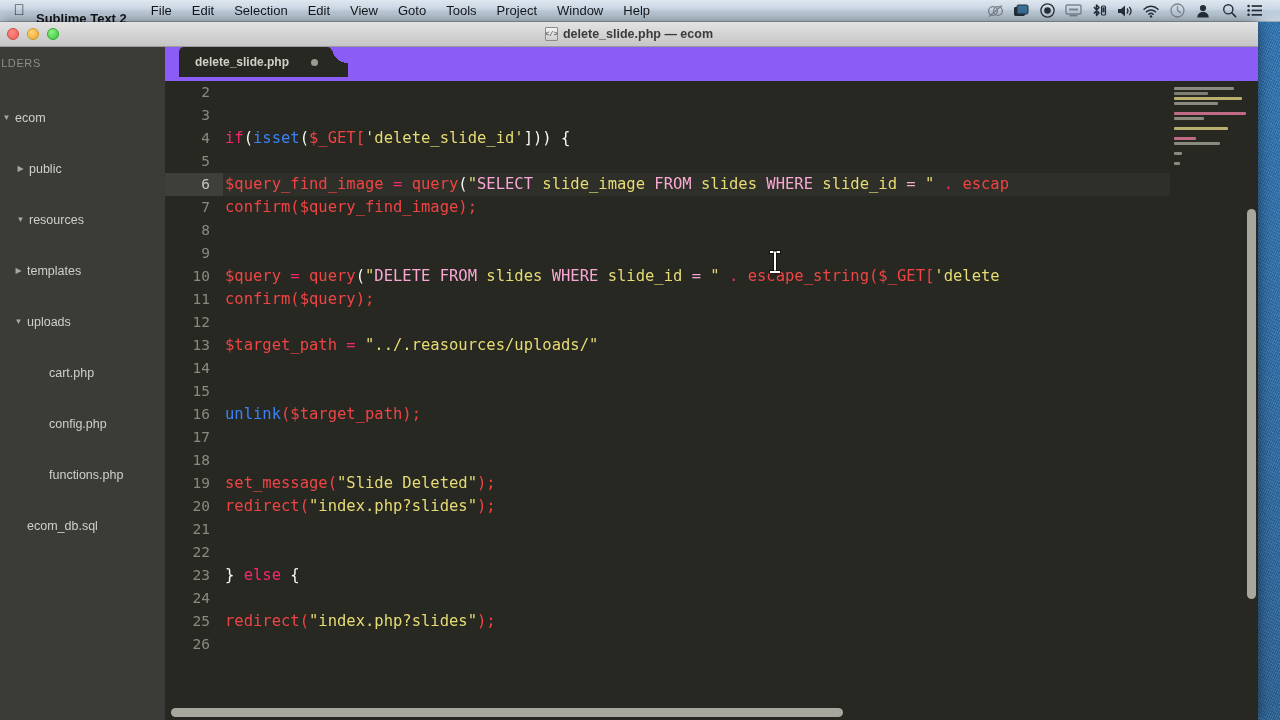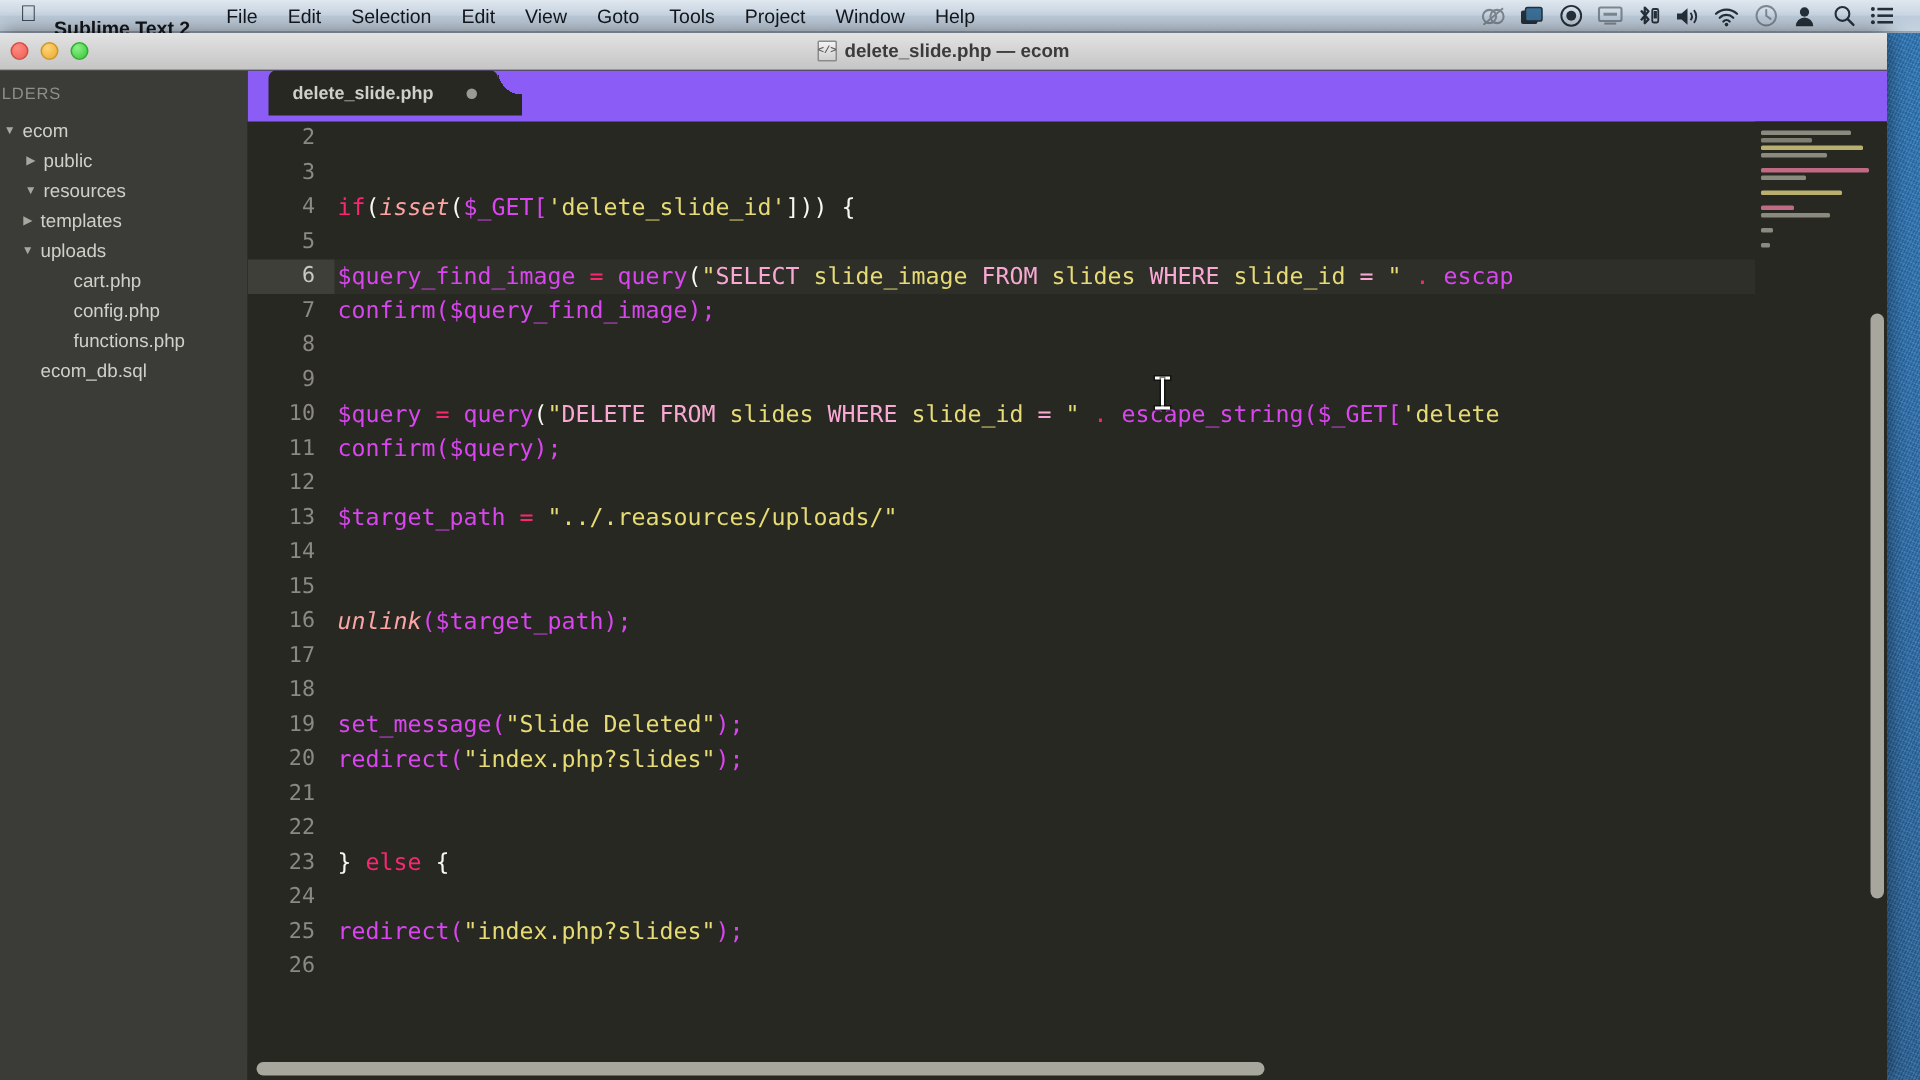--- a/index.html
+++ b/index.html
@@ -83,7 +83,7 @@
   }
   .tree-row {
     display: flex; align-items: center; height: 20px;
-    white-space: nowrap; color: #cfd0c8; font-size: 12.5px;
+    white-space: nowrap; color: #cfd0c8; font-size: 12.5px; margin-top: 31px;
   }
   .tree-row .arrow {
     width: 13px; flex: 0 0 13px; text-align: center; font-size: 8px; color: #a6a79f;

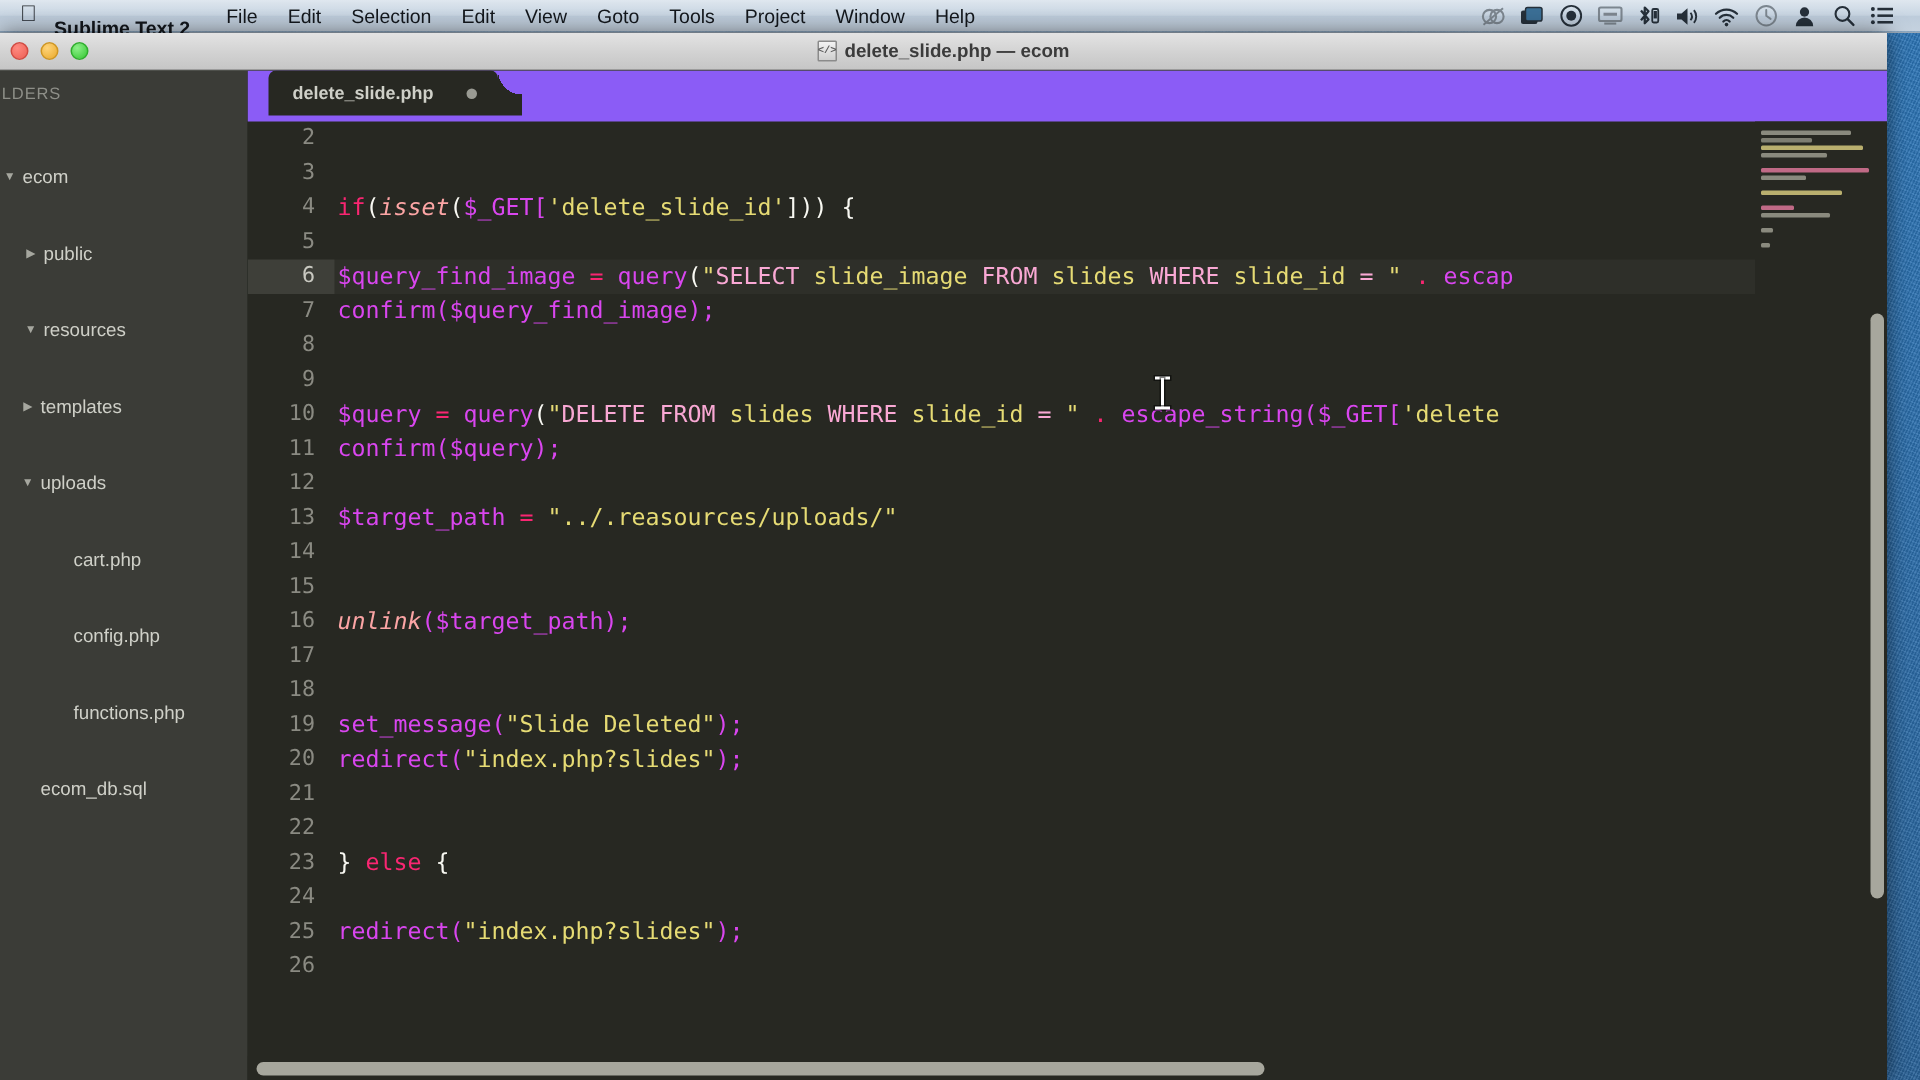--- a/index.html
+++ b/index.html
@@ -138,7 +138,7 @@
 
   
   .t-kw   { color: #f92672; text-align: right; }
-  .t-fn   { color: #fca5a5; font-style: italic; }
+  .t-fn   { color: #3b82f6; }
   .t-str  { color: #e6db74; }
   .t-sql  { color: #f9a8d4; }
   .t-plain{ color: #d946ef; }

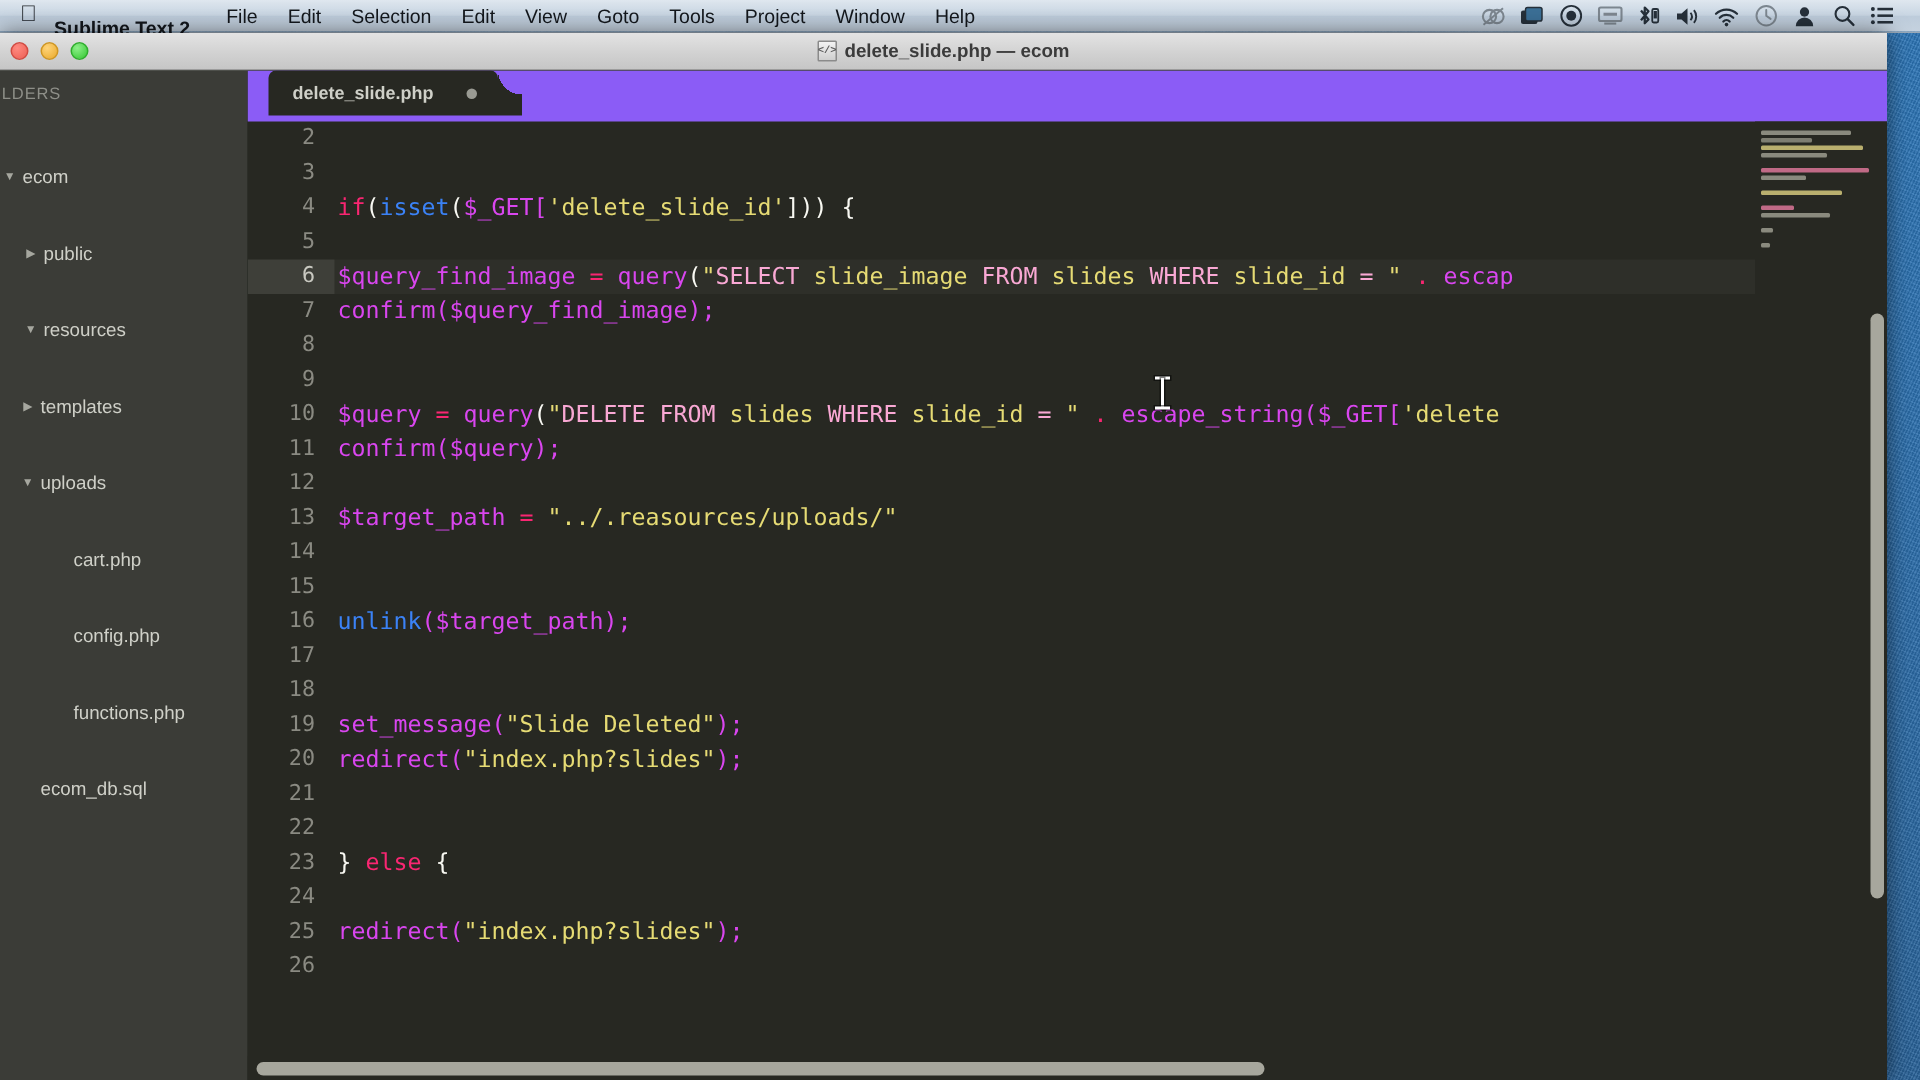--- a/index.html
+++ b/index.html
@@ -141,7 +141,7 @@
   .t-fn   { color: #3b82f6; }
   .t-str  { color: #e6db74; }
   .t-sql  { color: #f9a8d4; }
-  .t-plain{ color: #d946ef; }
+  .t-plain{ color: #ef4444; }
   .t-punc { color: #f8f8f2; }
 
   .hscroll {

